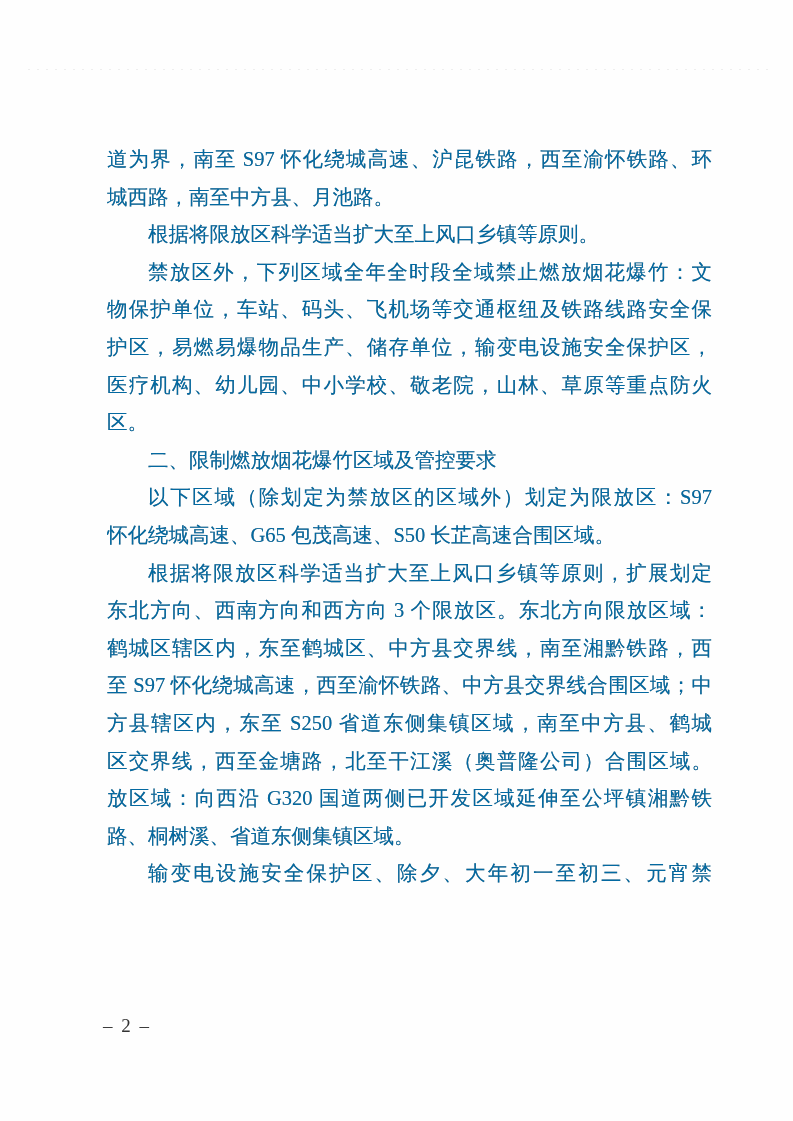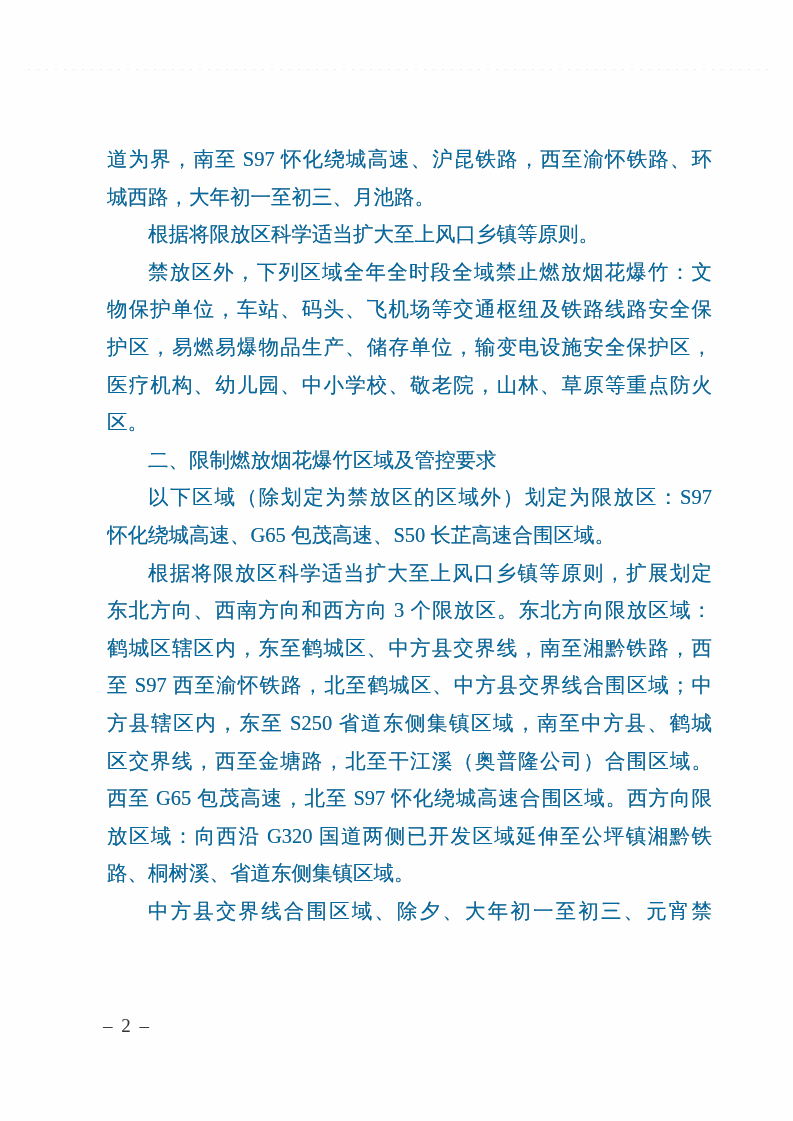--- a/index.html
+++ b/index.html
@@ -71,7 +71,7 @@
 
   <main class="text-block">
     <div class="ln fill">道为界，南至 S97 怀化绕城高速、沪昆铁路，西至渝怀铁路、环</div>
-    <div class="ln">城西路，大年初一至初三、月池路。</div>
+    <div class="ln">城西路，南至中方县、月池路。</div>
     <div class="ln indent">根据将限放区科学适当扩大至上风口乡镇等原则。</div>
     <div class="ln indent fill">禁放区外，下列区域全年全时段全域禁止燃放烟花爆竹：文</div>
     <div class="ln fill">物保护单位，车站、码头、飞机场等交通枢纽及铁路线路安全保</div>

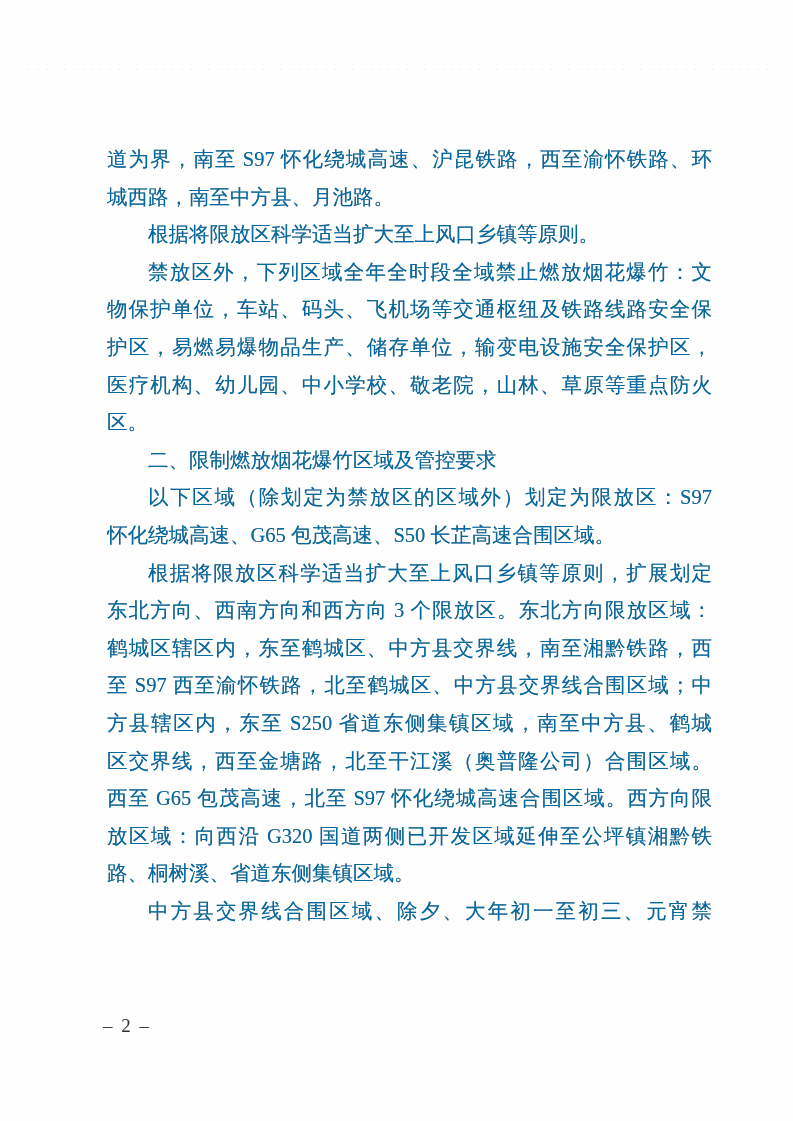--- a/index.html
+++ b/index.html
@@ -84,7 +84,7 @@
     <div class="ln indent fill">根据将限放区科学适当扩大至上风口乡镇等原则，扩展划定</div>
     <div class="ln fill">东北方向、西南方向和西方向 3 个限放区。东北方向限放区域：</div>
     <div class="ln fill">鹤城区辖区内，东至鹤城区、中方县交界线，南至湘黔铁路，西</div>
-    <div class="ln fill">至 S97 西至渝怀铁路，北至鹤城区、中方县交界线合围区域；中</div>
+    <div class="ln fill">至 S97 怀化绕城高速，西至渝怀铁路、中方县交界线合围区域；中</div>
     <div class="ln fill">方县辖区内，东至 S250 省道东侧集镇区域，南至中方县、鹤城</div>
     <div class="ln fill">区交界线，西至金塘路，北至干江溪（奥普隆公司）合围区域。</div>
     <div class="ln fill">西至 G65 包茂高速，北至 S97 怀化绕城高速合围区域。西方向限</div>

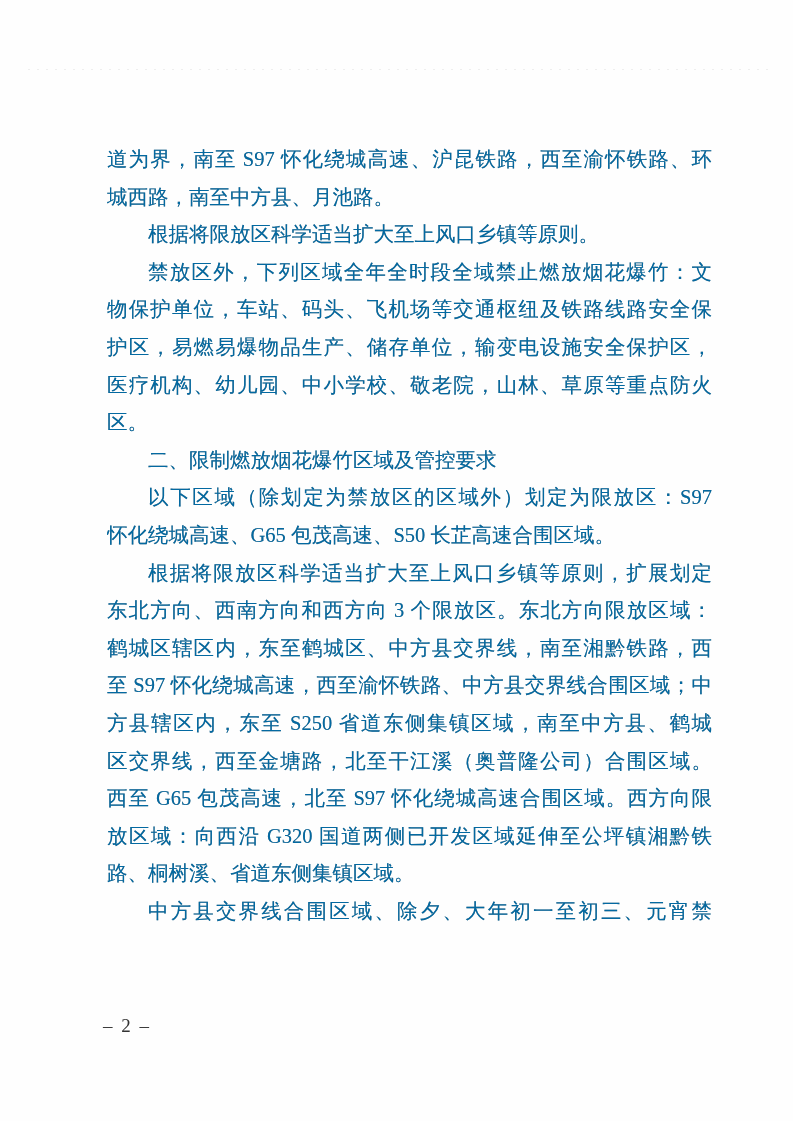--- a/index.html
+++ b/index.html
@@ -87,7 +87,6 @@
     <div class="ln fill">至 S97 怀化绕城高速，西至渝怀铁路、中方县交界线合围区域；中</div>
     <div class="ln fill">方县辖区内，东至 S250 省道东侧集镇区域，南至中方县、鹤城</div>
     <div class="ln fill">区交界线，西至金塘路，北至干江溪（奥普隆公司）合围区域。</div>
-    <div class="ln fill">西至 G65 包茂高速，北至 S97 怀化绕城高速合围区域。西方向限</div>
     <div class="ln fill">放区域：向西沿 G320 国道两侧已开发区域延伸至公坪镇湘黔铁</div>
     <div class="ln">路、桐树溪、省道东侧集镇区域。</div>
     <div class="ln indent fill">中方县交界线合围区域、除夕、大年初一至初三、元宵禁</div>

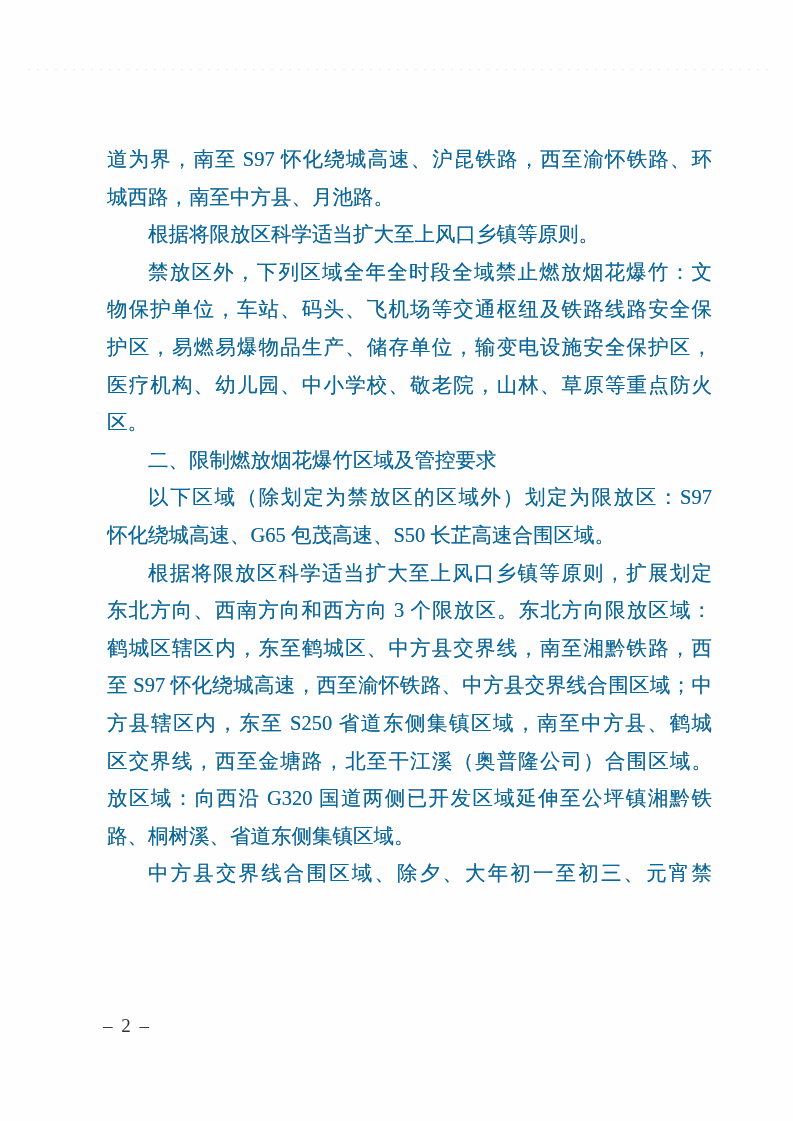--- a/index.html
+++ b/index.html
@@ -89,7 +89,7 @@
     <div class="ln fill">区交界线，西至金塘路，北至干江溪（奥普隆公司）合围区域。</div>
     <div class="ln fill">放区域：向西沿 G320 国道两侧已开发区域延伸至公坪镇湘黔铁</div>
     <div class="ln">路、桐树溪、省道东侧集镇区域。</div>
-    <div class="ln indent fill">中方县交界线合围区域、除夕、大年初一至初三、元宵禁</div>
+    <div class="ln indent fill">输变电设施安全保护区、除夕、大年初一至初三、元宵禁</div>
   </main>
 
   <div class="page-number">– 2 –</div>

